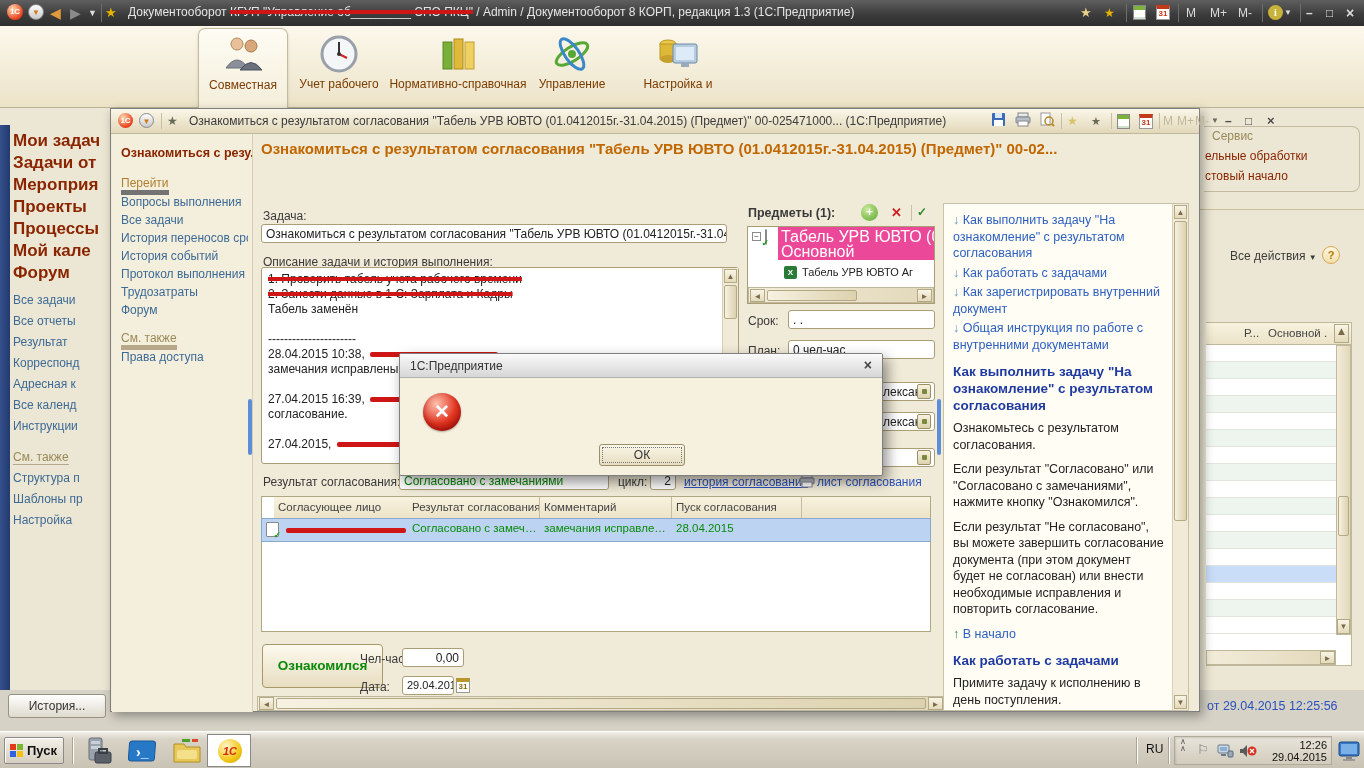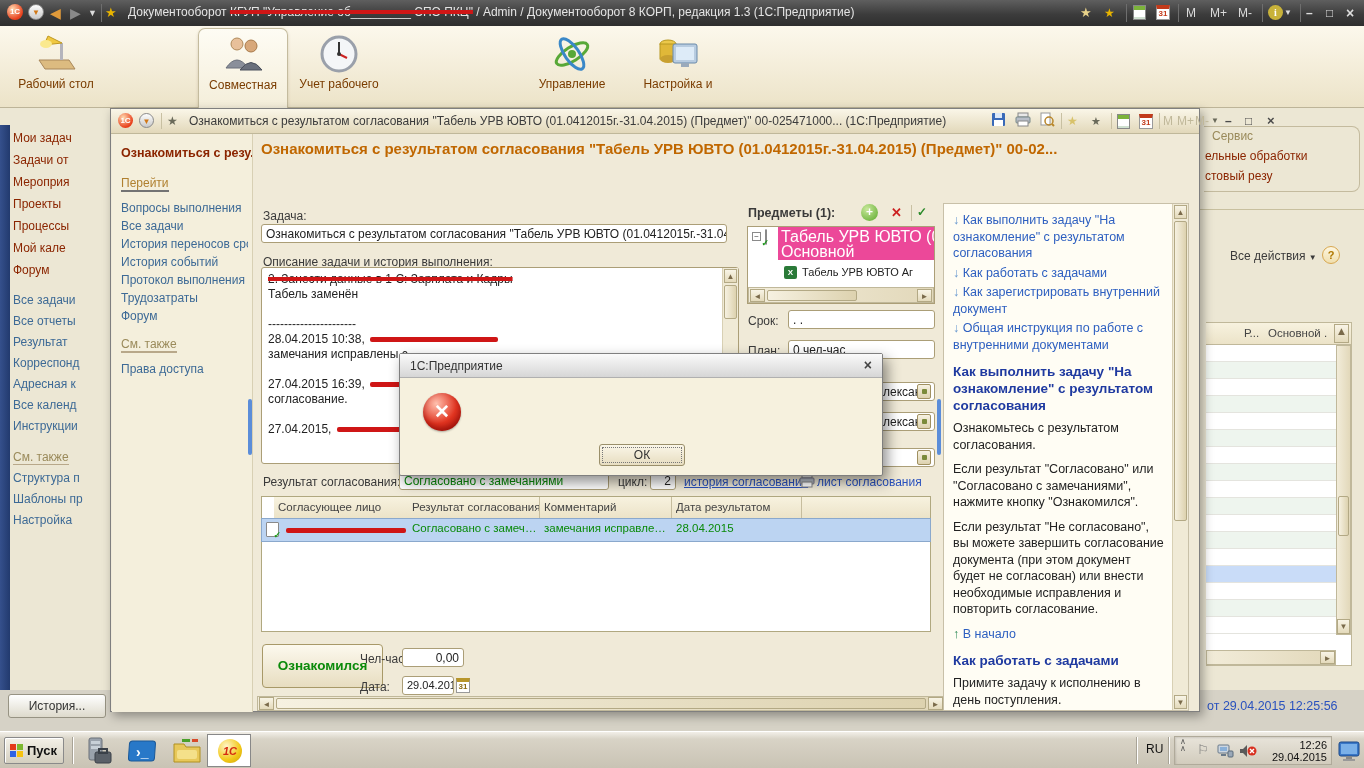--- a/index.html
+++ b/index.html
@@ -200,17 +200,6 @@
 </div>
 
 <div class="abs ribbon">
-  <div class="rtab" style="left:12px;width:88px">
-    <div class="ricon">
-      <svg width="46" height="46">
-          <path d="M6 29 L36 29 L42 38 L12 38 Z" fill="#dcbb80" stroke="#a8875a"></path>
-          <rect x="27" y="12" width="3" height="17" fill="#b4b4bc"></rect>
-          <path d="M29 12 L15 5 L11 14 Z" fill="#f0c840" stroke="#c09820"></path>
-          <ellipse cx="13" cy="13" rx="6" ry="4" fill="#fae98e"></ellipse>
-        </svg>
-    </div>
-    <span>Рабочий стол</span>
-  </div>
   <div class="rtab active" style="left:198px;width:90px">
     <div class="ricon">
       <svg width="46" height="46">

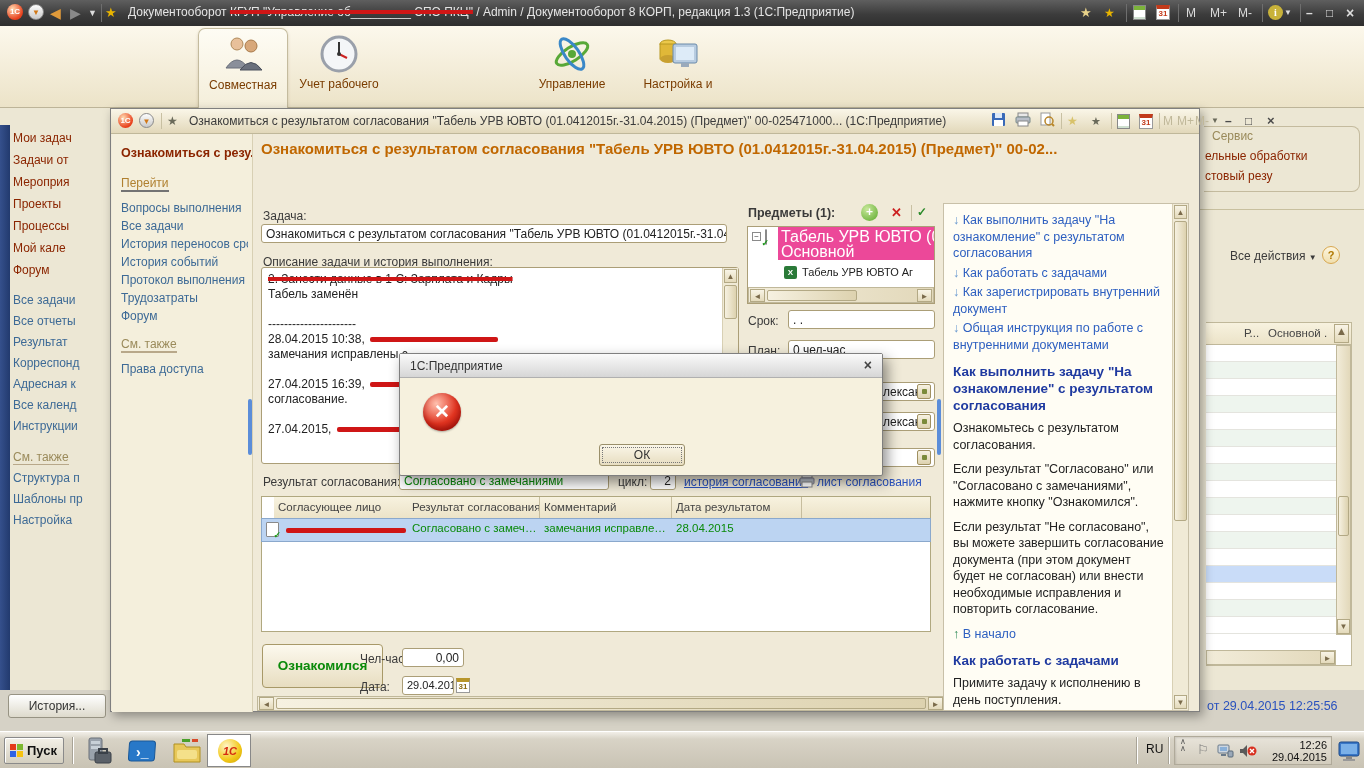--- a/index.html
+++ b/index.html
@@ -221,6 +221,16 @@
         </svg>
     </div>
     <span>Учет рабочего</span>
+  </div>
+  <div class="rtab" style="left:388px;width:140px">
+    <div class="ricon">
+      <svg width="46" height="46">
+          <rect x="8" y="11" width="9" height="27" fill="#7ab03a" stroke="#5a8a22"></rect>
+          <rect x="19" y="8" width="9" height="30" fill="#e0b83a" stroke="#b08a18"></rect>
+          <rect x="30" y="11" width="9" height="27" fill="#f0d060" stroke="#c0a030"></rect>
+        </svg>
+    </div>
+    <span>Нормативно-справочная</span>
   </div>
   <div class="rtab" style="left:532px;width:80px">
     <div class="ricon">

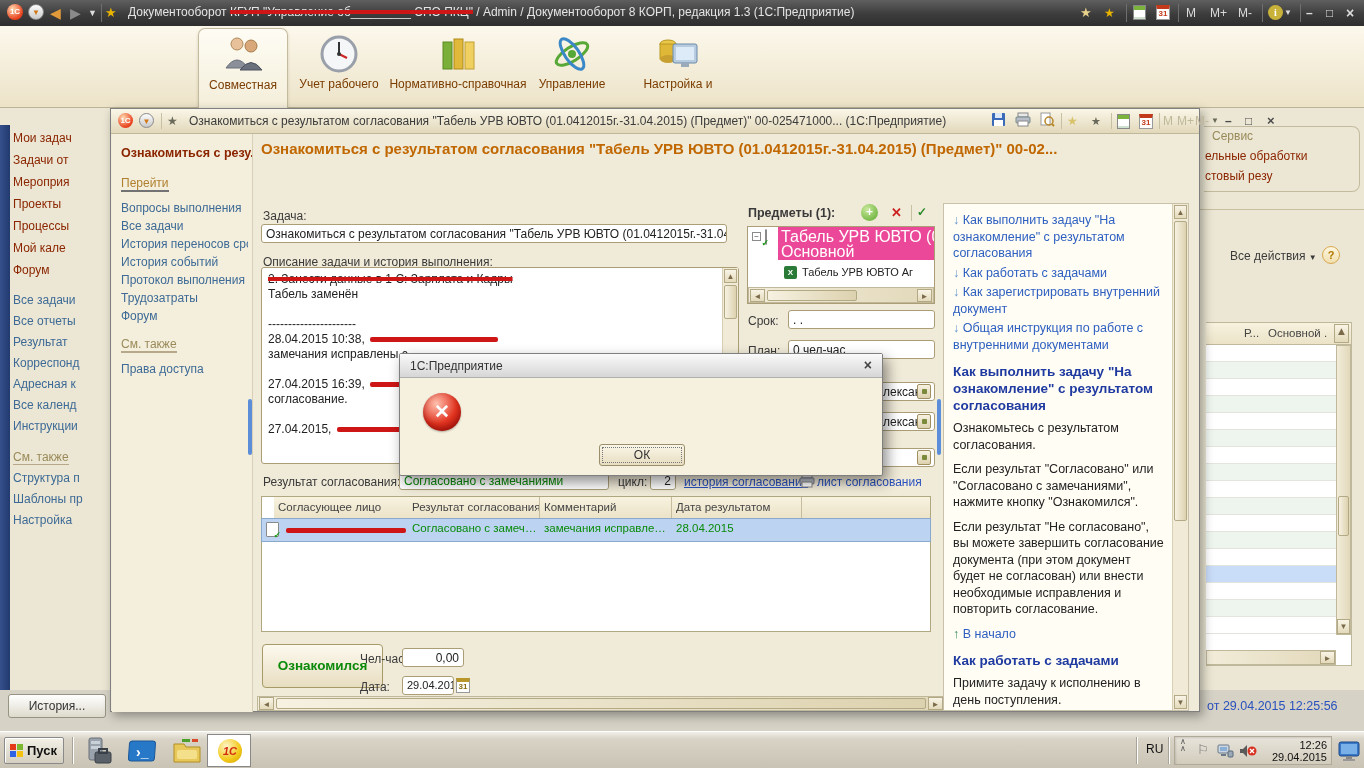--- a/index.html
+++ b/index.html
@@ -40,7 +40,7 @@
   
   .navy{left:0;top:125px;width:10px;height:565px;background:linear-gradient(90deg,#35508c,#223a6e);z-index:2}
   .sidebar{left:13px;top:131px;width:97px;height:560px;overflow:hidden;z-index:2}
-  .sb-bold{color:#8b2500;font-weight:normal;font-size:12px;height:22px;white-space:nowrap}
+  .sb-bold{color:#8b2500;font-weight:bold;font-size:17px;height:22px;white-space:nowrap}
   .sb-item{color:#3d6a96;font-size:12px;height:21px;white-space:nowrap}
   .sb-head{color:#9a8a5a;font-size:12px;border-bottom:1px solid #b8a88a;display:inline-block;margin:10px 0 6px;white-space:nowrap}
 

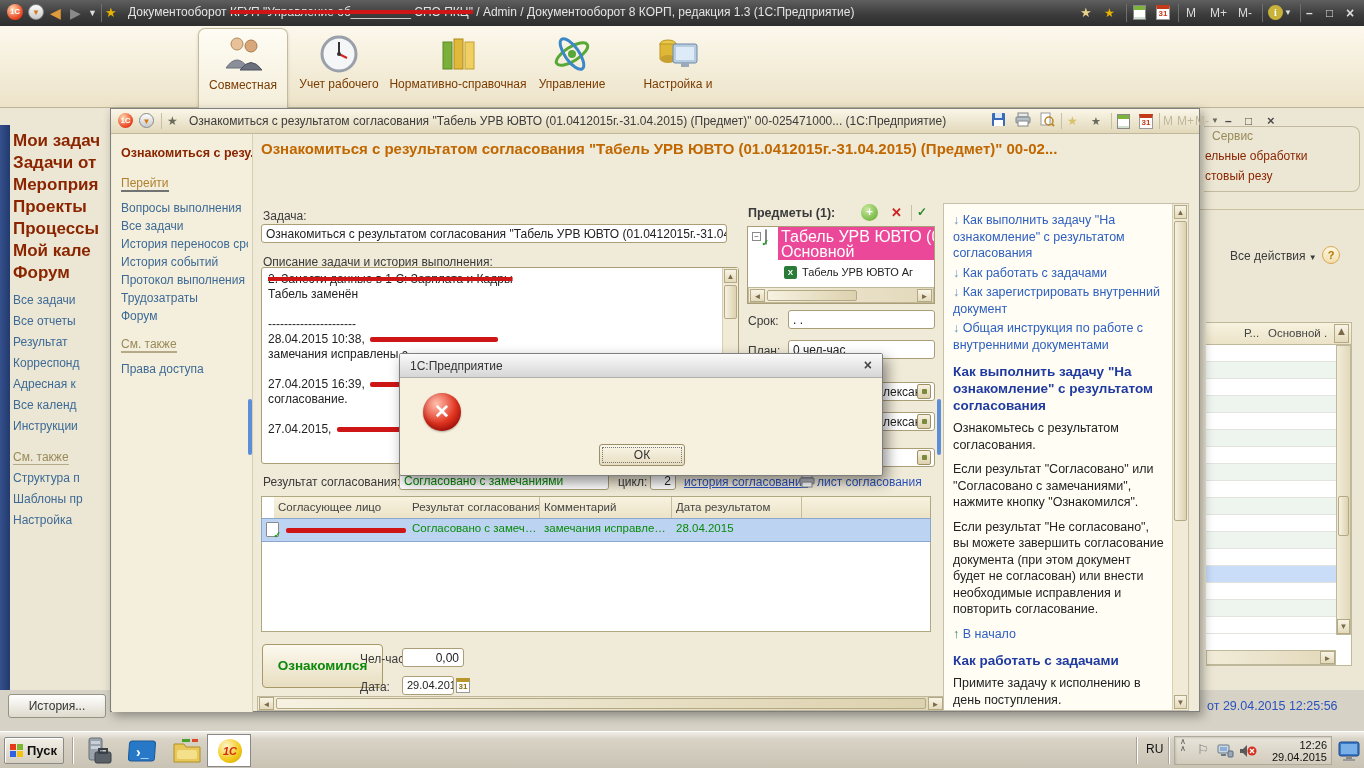--- a/index.html
+++ b/index.html
@@ -84,7 +84,7 @@
   .inav{left:1px;top:25px;width:141px;height:578px;background:#f4efdc;border-right:1px solid #d8d0b4;
     padding:12px 4px 0 9px;overflow:hidden}
   .inav .cap{color:#8b2500;font-weight:bold;font-size:12.5px;margin-bottom:16px;white-space:nowrap}
-  .inav .gohead{color:#b08030;border-bottom:2px solid #737373;display:inline-block;margin-bottom:9px}
+  .inav .gohead{color:#b08030;border-bottom:5px solid #737373;display:inline-block;}
   .inav .lnk{color:#3d6a96;height:18px;white-space:nowrap;overflow:hidden}
   .splitter{width:4px;border-radius:2px;background:#5b8dd9}
 

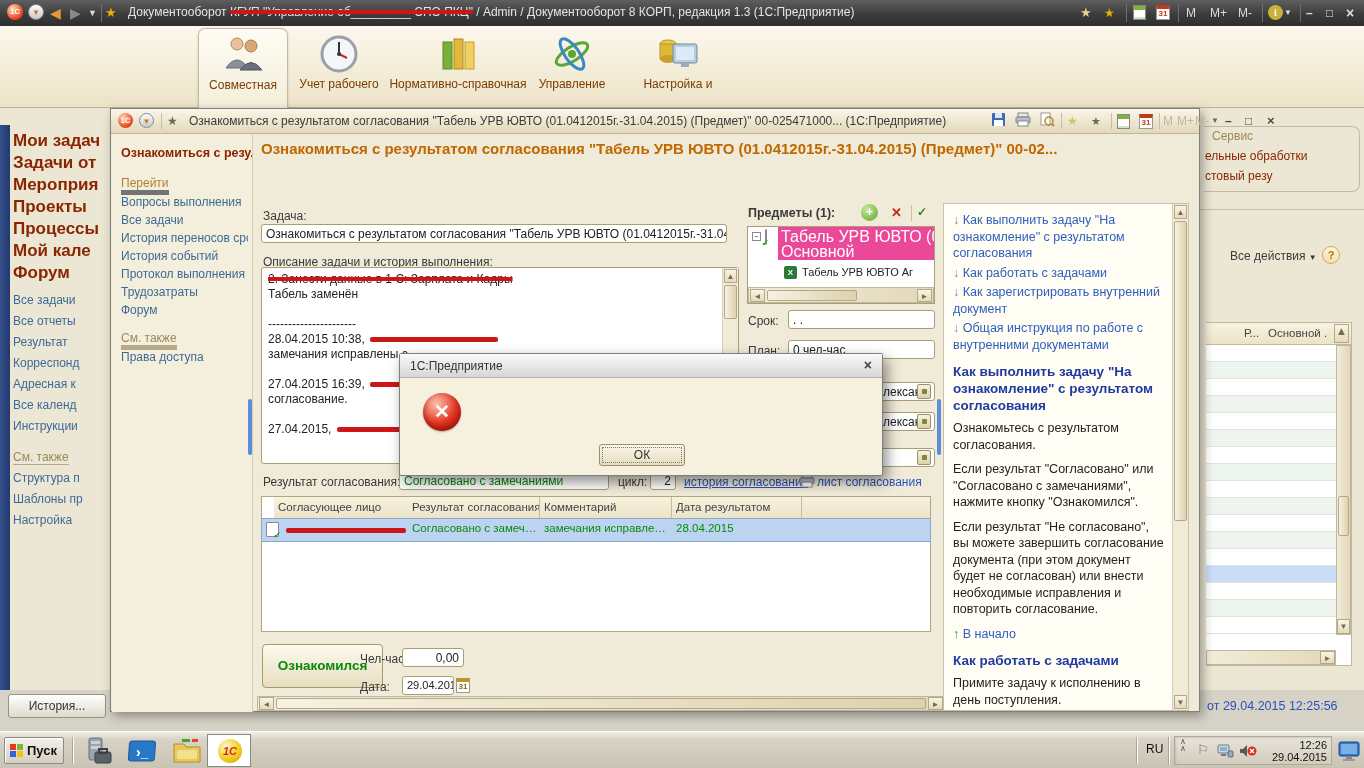--- a/index.html
+++ b/index.html
@@ -284,7 +284,7 @@
   <div class="abs svc-box"></div>
   <div class="abs svc-head">Сервис</div>
   <div class="abs svc-item" style="left:1205px;top:149px;width:156px">ельные обработки</div>
-  <div class="abs svc-item" style="left:1205px;top:169px;width:156px">стовый резу</div>
+  <div class="abs svc-item" style="left:1205px;top:169px;width:156px">стовый начало</div>
   <div class="abs hline"></div>
   <div class="abs allact"><span>Все действия</span> <span style="font-size:8px">▼</span></div>
   <div class="abs qbtn">?</div>

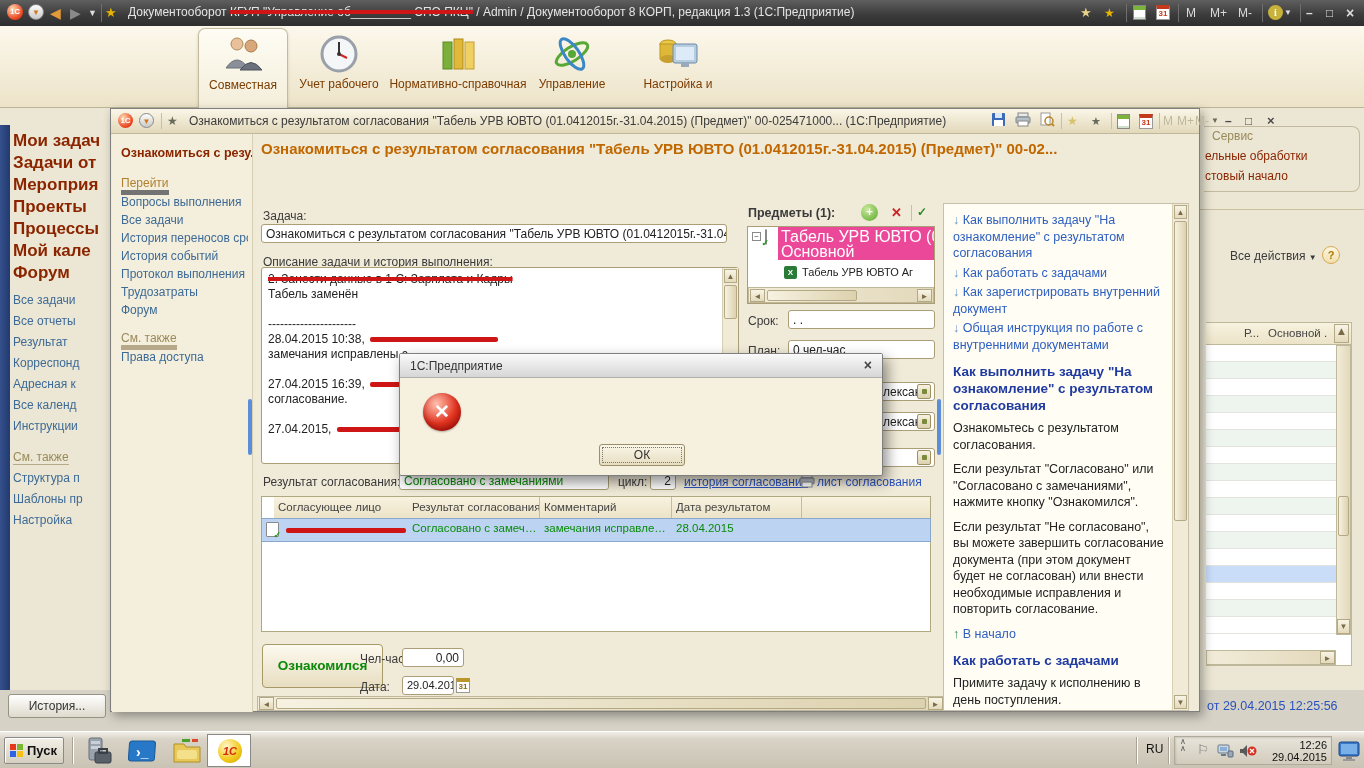--- a/index.html
+++ b/index.html
@@ -392,6 +392,7 @@
   <div class="abs lbl" style="left:152px;top:146px">Описание задачи и история выполнения:</div>
   <div class="abs descbox">
     <div style="position:absolute;left:6px;top:4px;right:18px;bottom:2px;overflow:hidden">
+      <div class="dline red-strike"><span>1. Проверить табель учета рабочего времени</span></div>
       <div class="dline red-strike"><span>2. Занести данные в 1 С: Зарплата и Кадры</span></div>
       <div class="dline"><span>Табель заменён</span></div>
       <div class="dline"><span></span></div>

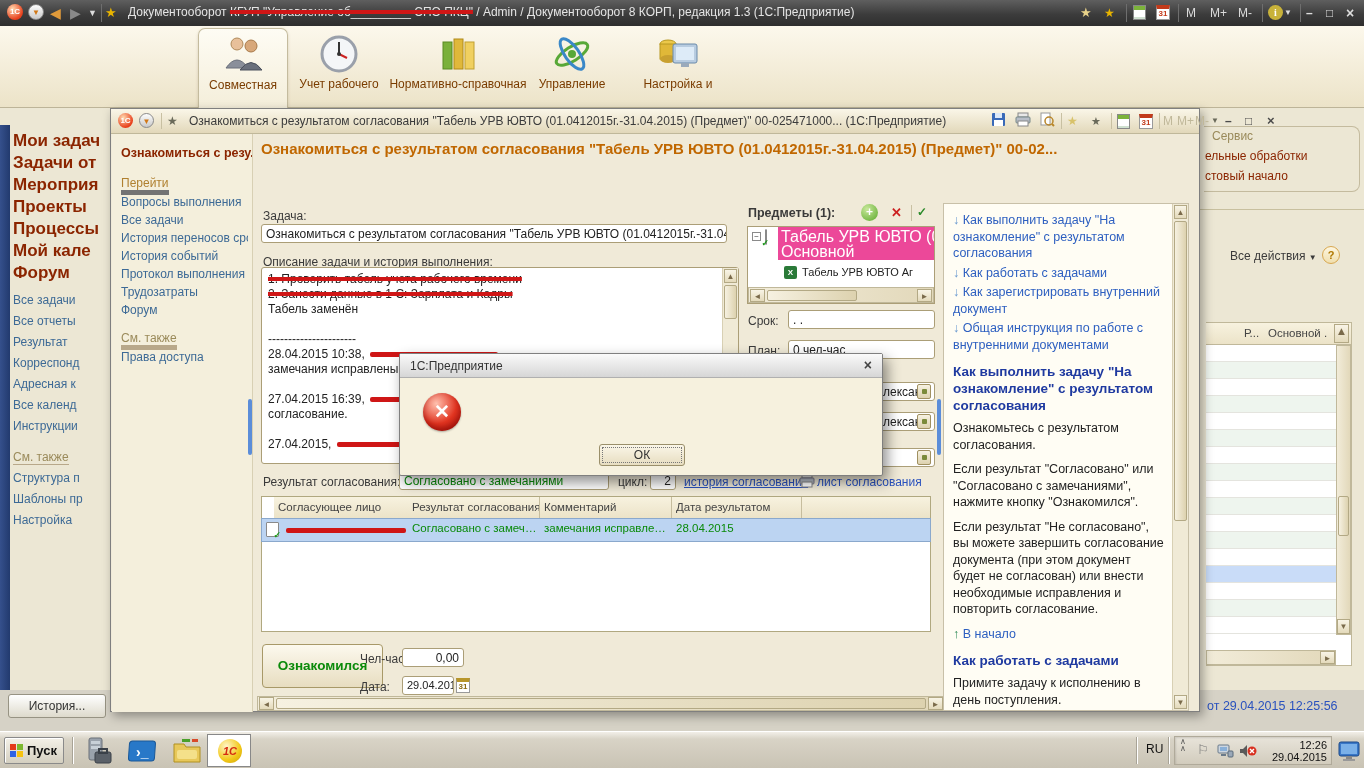--- a/index.html
+++ b/index.html
@@ -428,7 +428,7 @@
     <div class="hc" style="left:12px;width:146px">Согласующее лицо</div>
     <div class="hc" style="left:146px;width:132px">Результат согласования</div>
     <div class="hc" style="left:278px;width:132px">Комментарий</div>
-    <div class="hc" style="left:410px;width:130px">Дата результатом</div>
+    <div class="hc" style="left:410px;width:130px">Пуск согласования</div>
     <div class="hc" style="left:540px;width:128px;border-right:none"></div>
     <div class="row">
       <span class="abs" style="left:4px;top:3px"><span class="docic" style="display:inline-block"></span></span>

